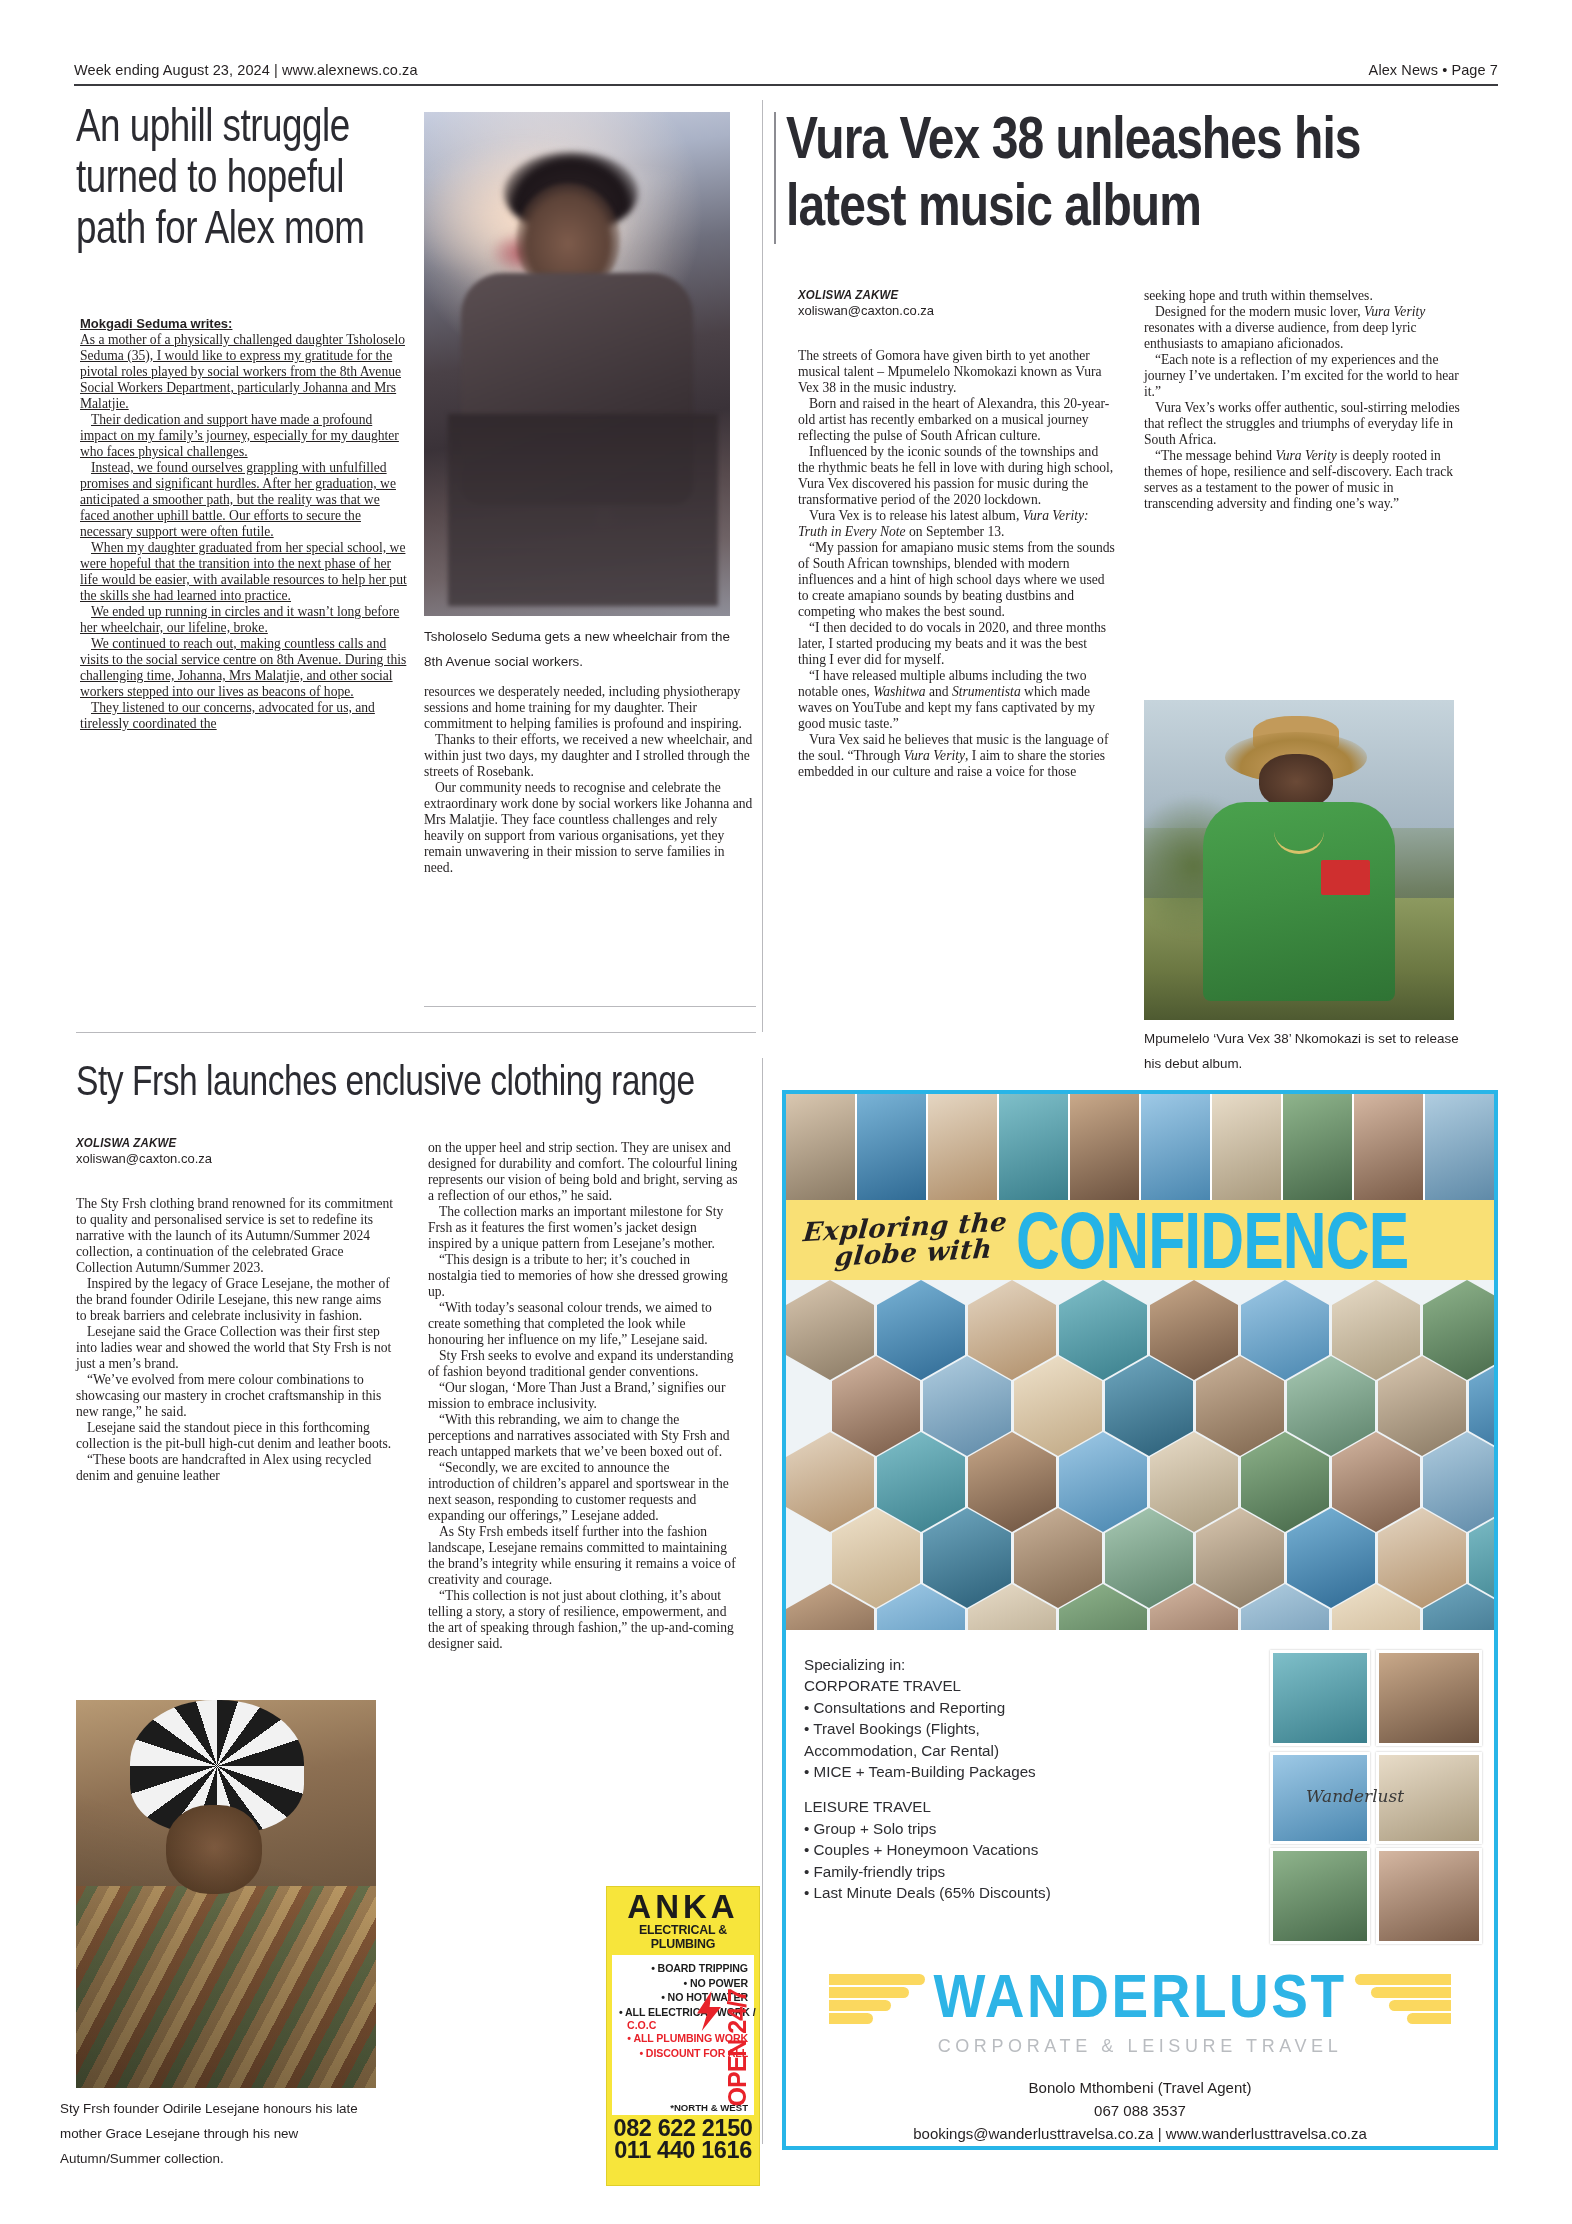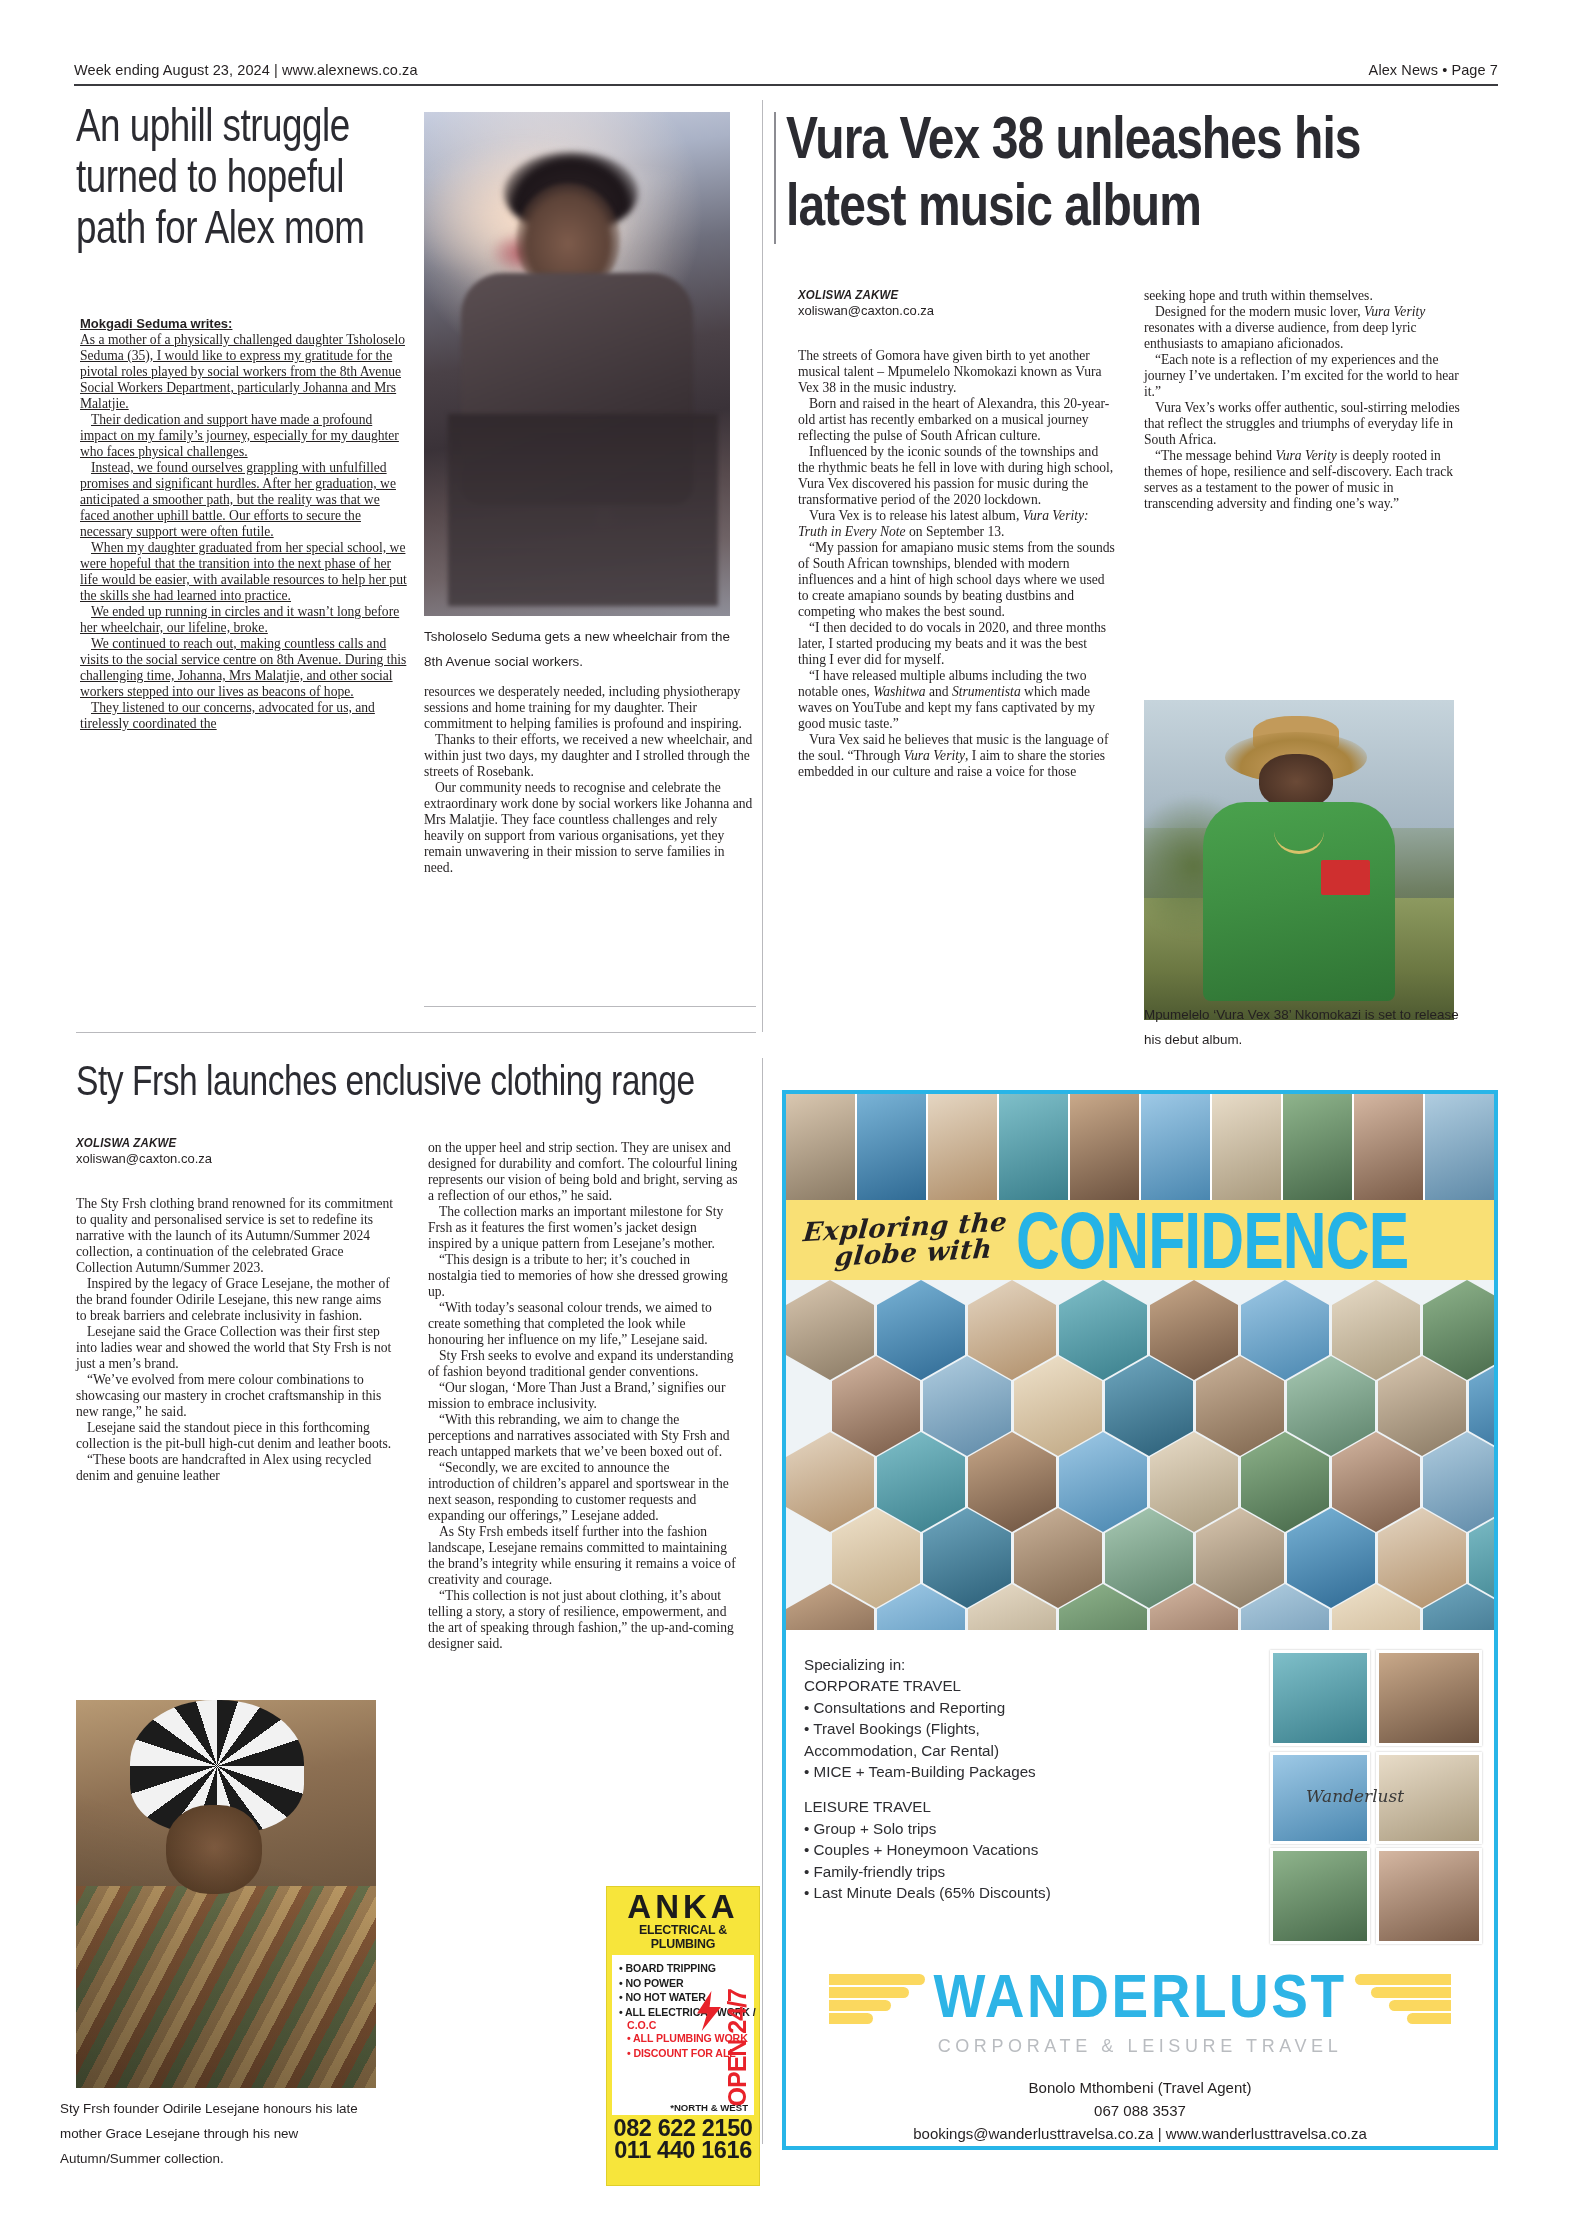--- a/index.html
+++ b/index.html
@@ -418,7 +418,7 @@
       <div class="chain"></div>
       <div class="logo"></div>
   </div>
-  <div class="caption" style="left:1144px; top:1002px; width:320px;">Mpumelelo ‘Vura Vex 38’ Nkomokazi is set to release his debut album.</div>
+  <div class="caption" style="left:1144px; top:1026px; width:320px;">Mpumelelo ‘Vura Vex 38’ Nkomokazi is set to release his debut album.</div>
 
   <div class="hl" id="hl-sty">Sty Frsh launches enclusive clothing range</div>
 

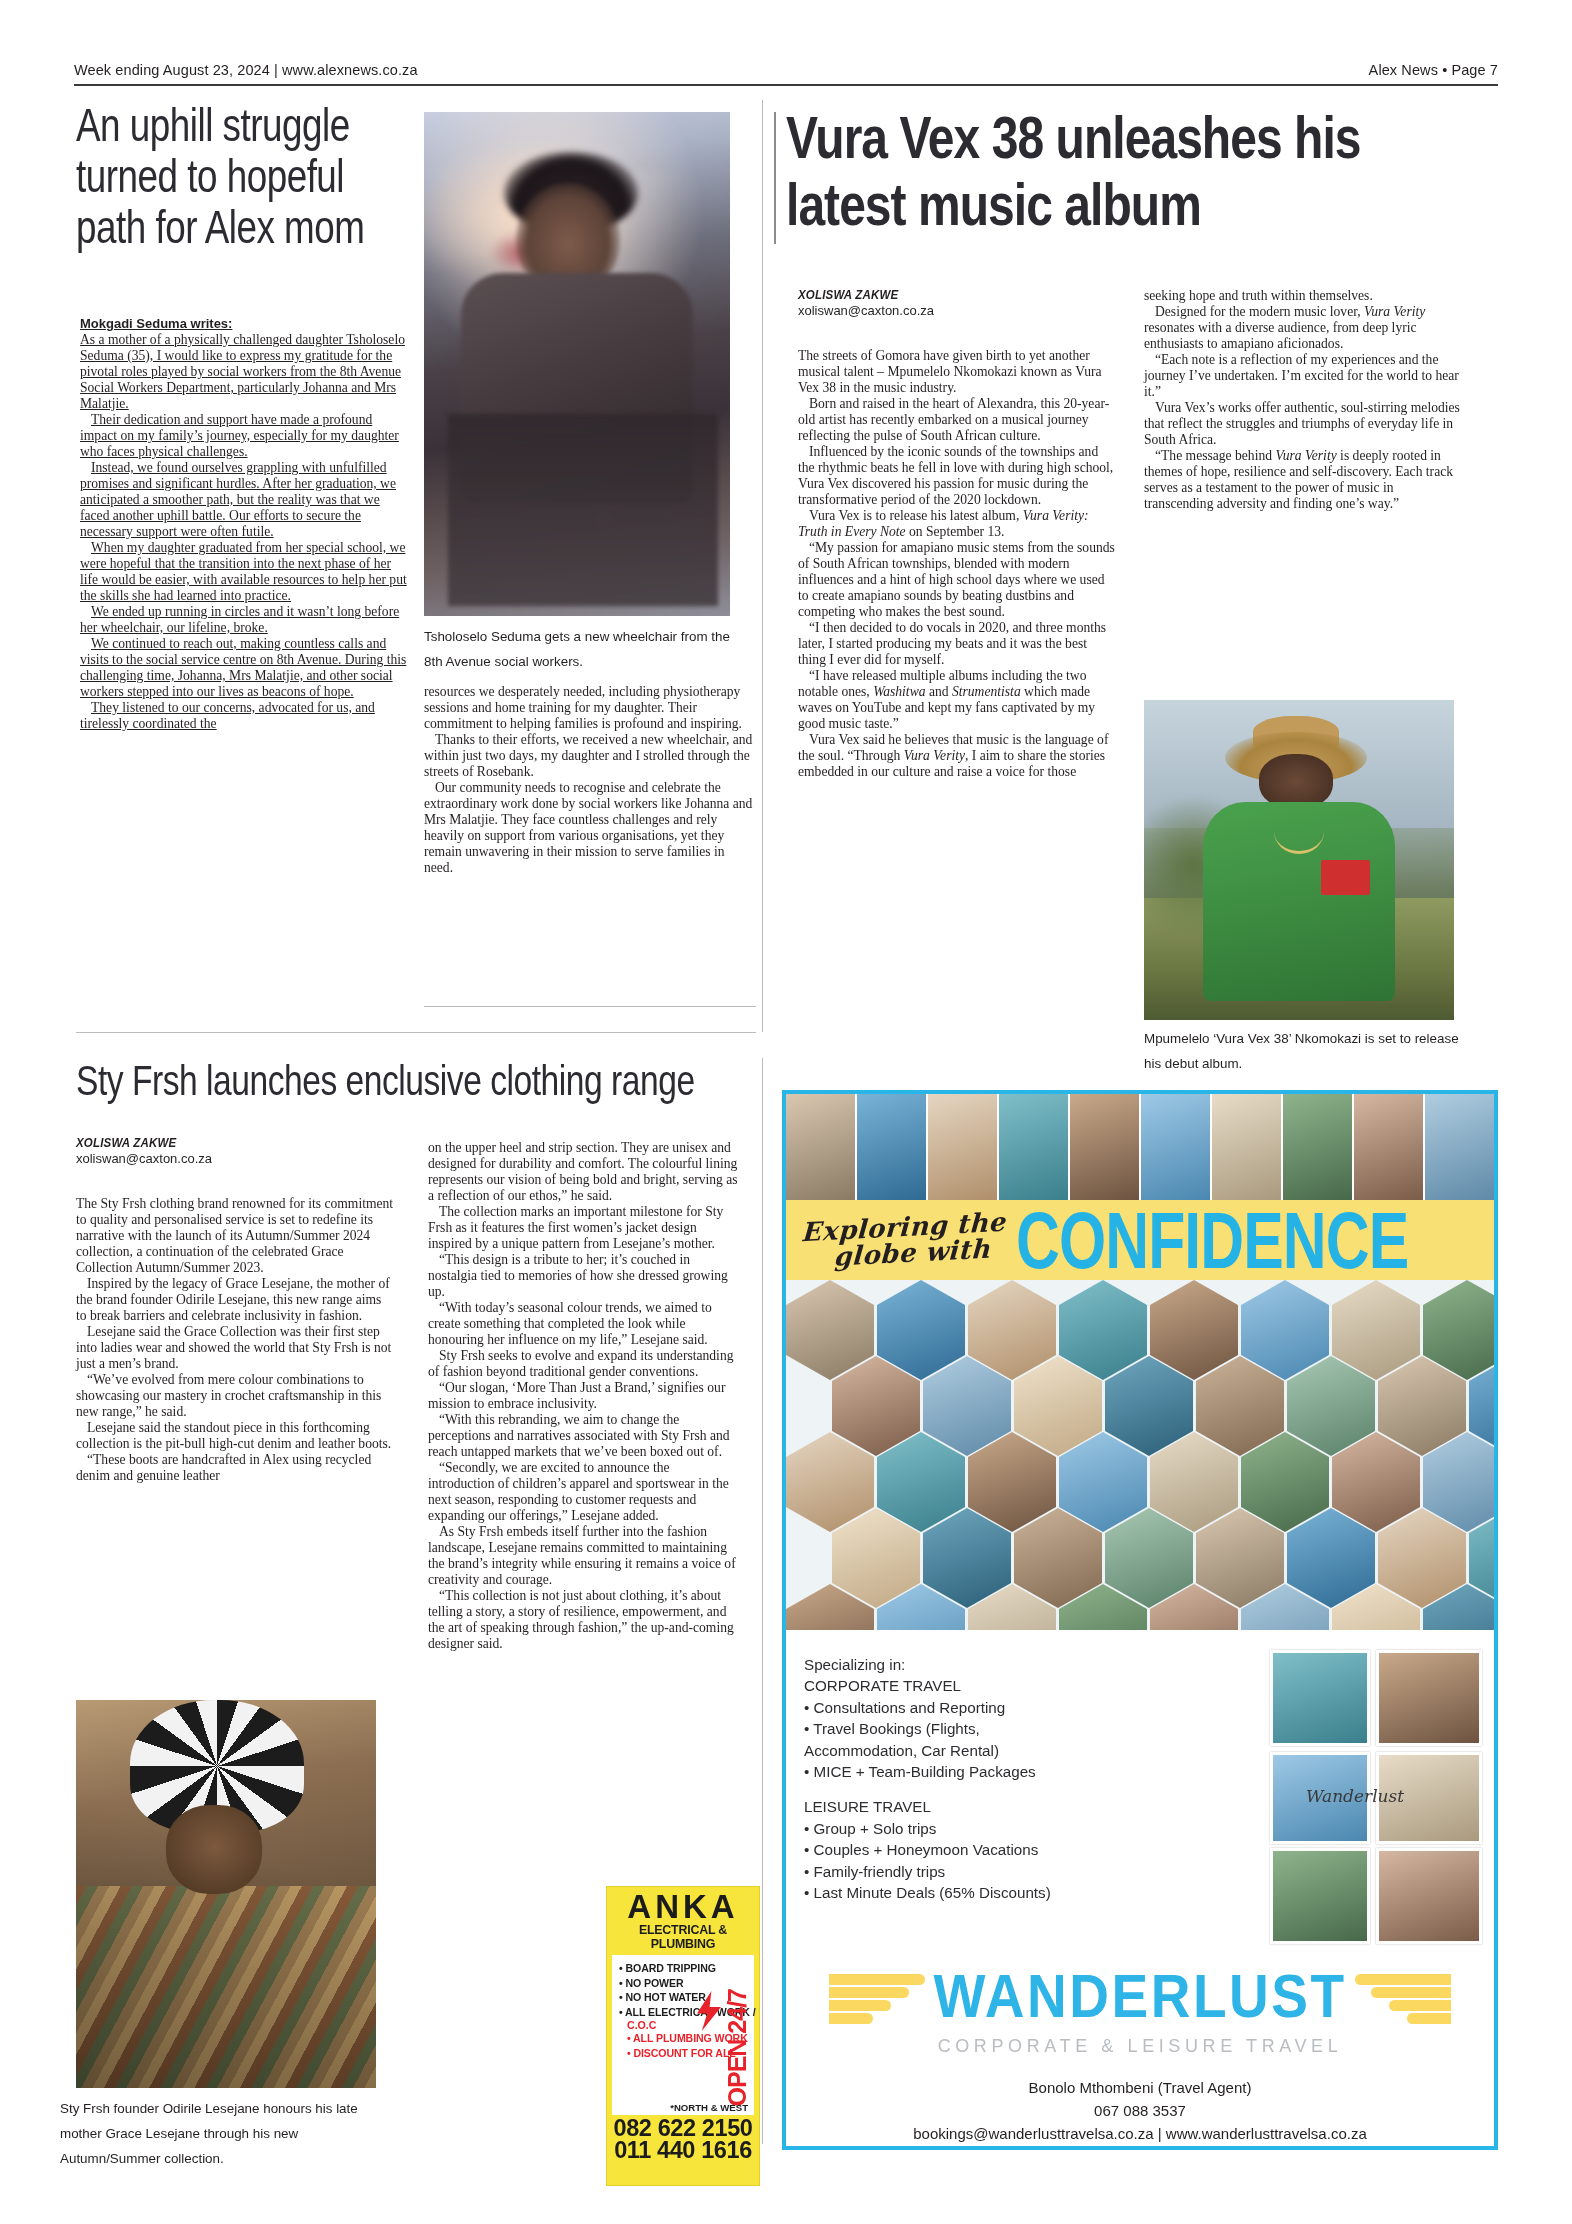--- a/index.html
+++ b/index.html
@@ -231,7 +231,7 @@
   #anka .anka-white ul{ list-style:none; }
   #anka .anka-white li{
     font-size: 10.6px; font-weight:700; color:#1c1c1c; line-height: 14.6px;
-    letter-spacing:-.1px; white-space: nowrap;
+    letter-spacing:-.1px; white-space: nowrap; text-align: right;
   }
   #anka .anka-white li.red{ color:#e8222a;margin-left:8px; }
   #anka .anka-white li:before{ content:"• "; }

